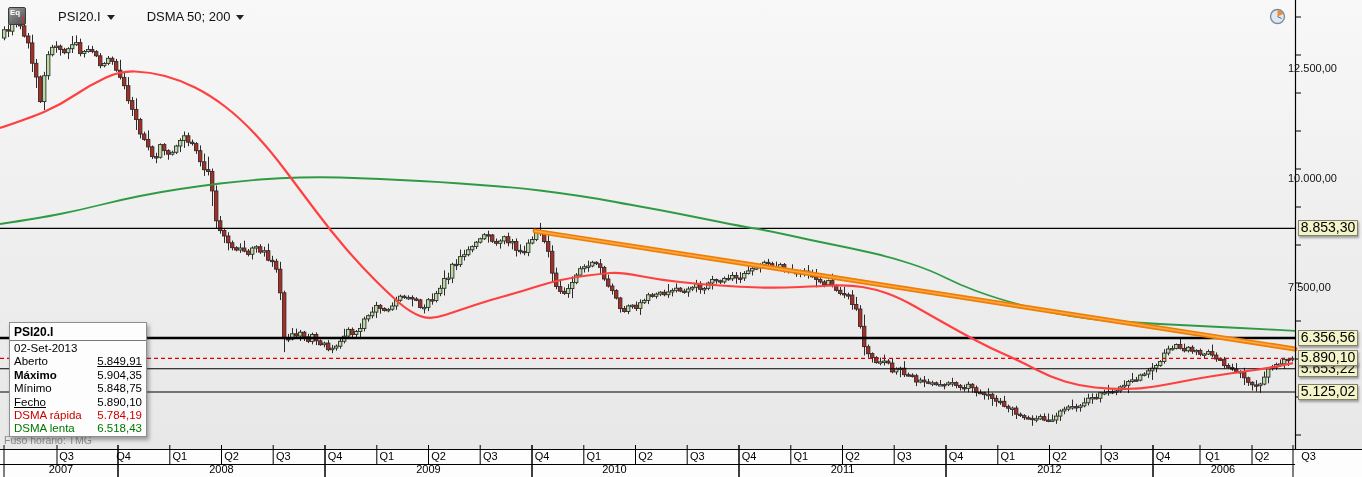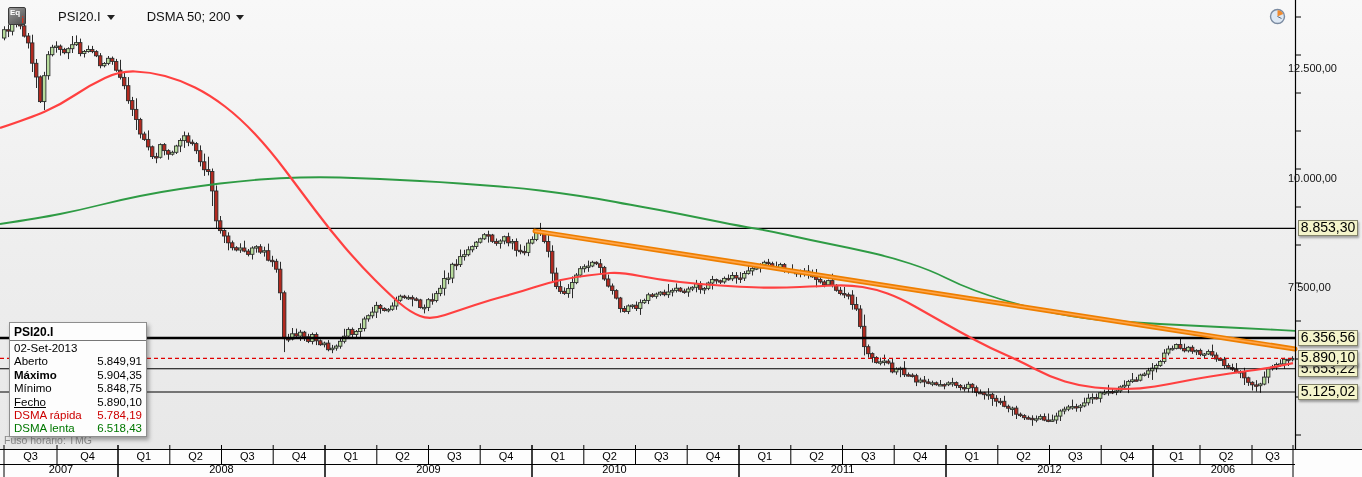--- a/index.html
+++ b/index.html
@@ -806,7 +806,7 @@
     <div id="ip-rows">
         <div class="ip-row">
           <span style="color: rgb(0, 0, 0);">Aberto</span>
-          <span style="color: rgb(0, 0, 0);">5.849,91</span>
+          <span style="color: rgb(0, 0, 0); text-decoration: underline;">5.849,91</span>
         </div>
         <div class="ip-row">
           <span style="color: rgb(0, 0, 0); font-weight: bold;">Máximo</span>

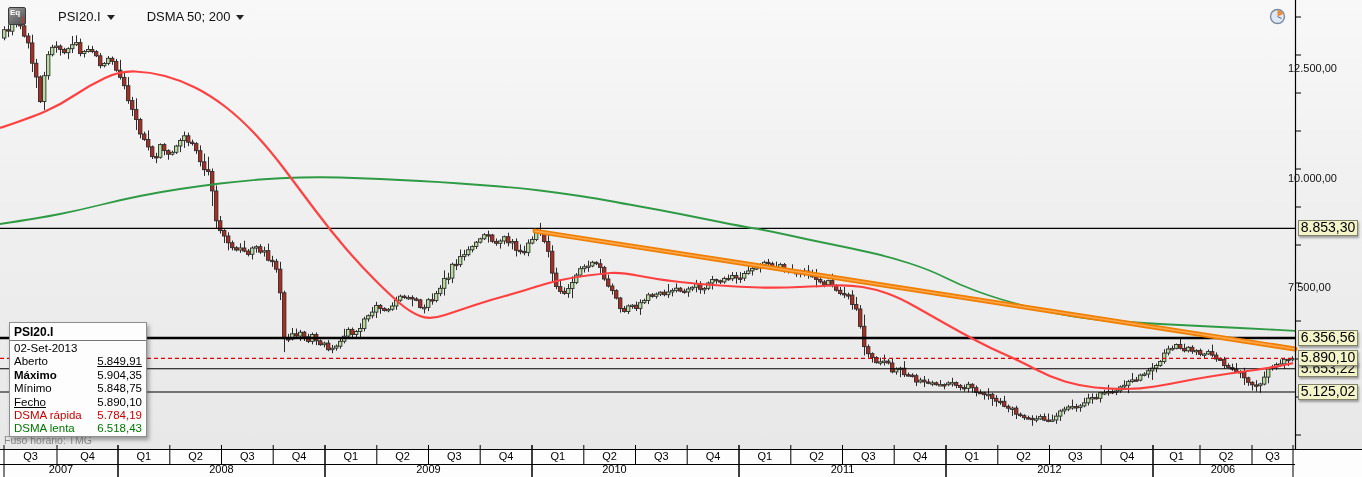--- a/index.html
+++ b/index.html
@@ -25,7 +25,7 @@
   .ylab{position:absolute;left:1288px;font-size:11px;color:#111;white-space:nowrap;z-index:4;}
   .flag{position:absolute;left:1298px;width:58px;height:14px;background:#f4f4cb;border:1px solid #83836b;
         box-shadow:1px 2px 2px rgba(80,80,80,.5);font-size:14px;line-height:13px;text-align:center;z-index:4;}
-  .qlab{position:absolute;top:450px;font-size:11px;color:#000;text-align:center;z-index:4;}
+  .qlab{position:absolute;top:450px;font-size:11px;color:#000;text-align:center;z-index:4;padding-left:36px;}
   .yrlab{position:absolute;top:463px;font-size:11px;color:#000;text-align:center;z-index:4;}
 </style>
 </head>

